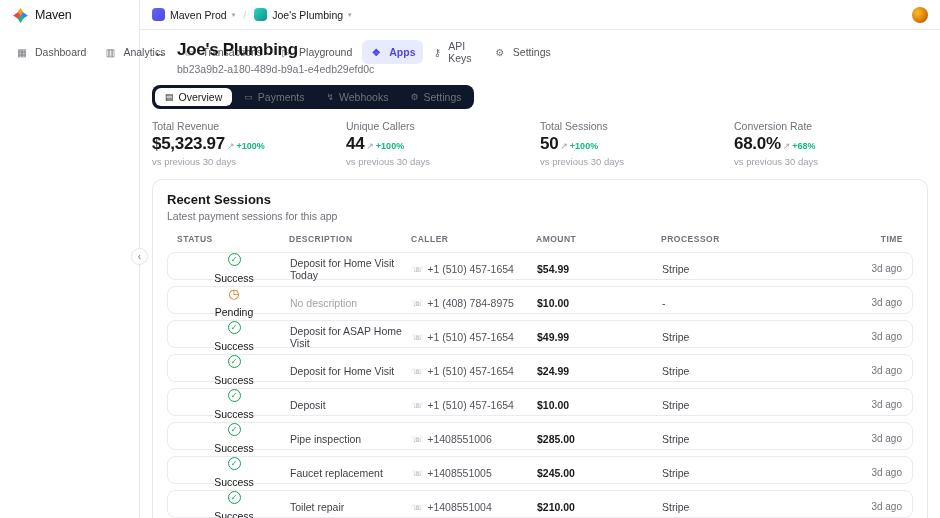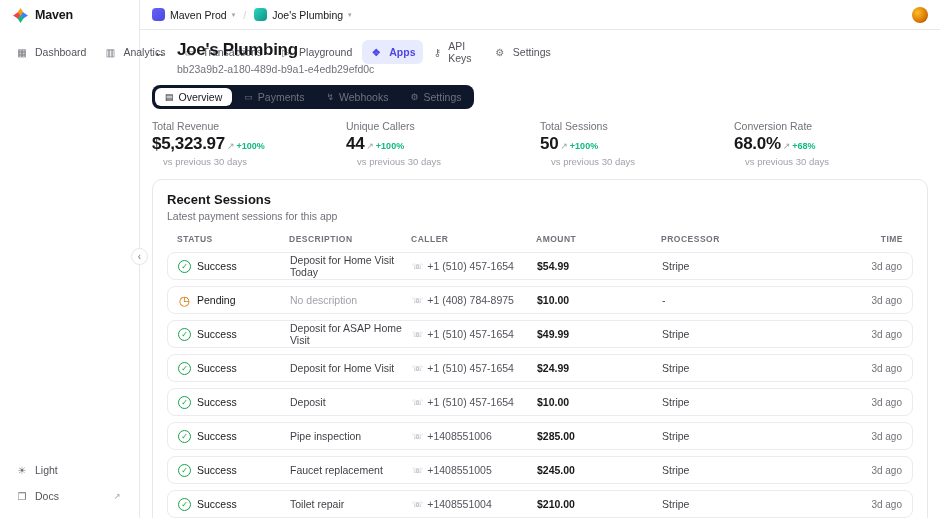--- a/index.html
+++ b/index.html
@@ -13,7 +13,7 @@
     flex-direction:column; padding:0 8px 10px; background:#fff; }
   .logo-row { display:flex; align-items:center; gap:6px; height:30px; padding-left:4px; }
   .logo-row svg { width:17px; height:17px; }
-  .brand { font-size:12.5px; font-weight:700; letter-spacing:-.2px; }
+  .brand { font-size:12.5px; font-weight:400; letter-spacing:-.2px; }
   .nav { margin-top:10px; display:flex; gap:2px; }
   .nav-item { display:flex; align-items:center; gap:7px; height:24px; padding:0 8px;
     border-radius:6px; font-size:10.5px; color:#52525b; cursor:pointer; }

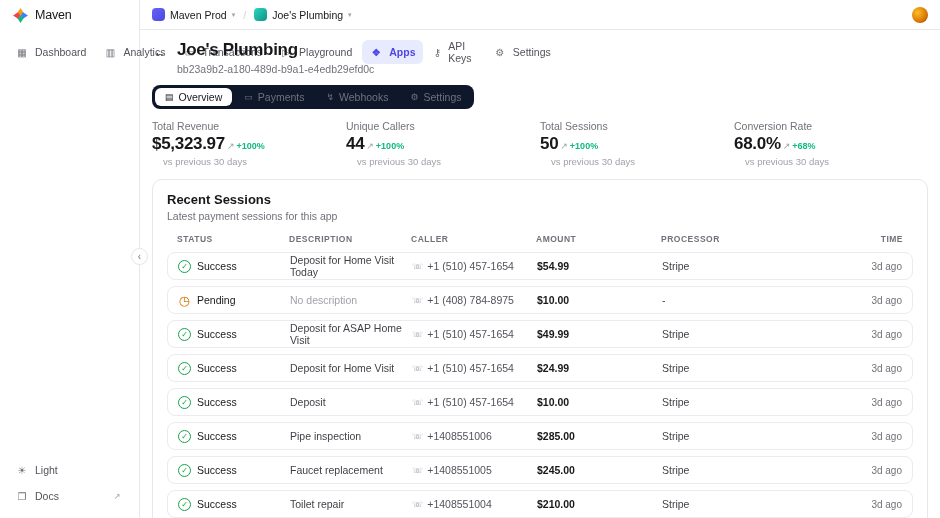--- a/index.html
+++ b/index.html
@@ -64,7 +64,7 @@
   .trend { font-size:9px; color:#10b981; font-weight:600; display:inline-flex; gap:2px; }
   .trend .arr { font-style:normal; color:#9ca3af; font-weight:400; }
   [data-name="trend-up-icon"]::before { content:"↗"; }
-  .stat-sub { font-size:9.5px; color:#a1a1aa; margin-top:2px;margin-left:11px; }
+  .stat-sub { font-size:9.5px; color:#a1a1aa; margin-top:2px; }
 
   
   .card { margin-top:12px; border:1px solid #e8e8ec; border-radius:10px; padding:12px 14px; }

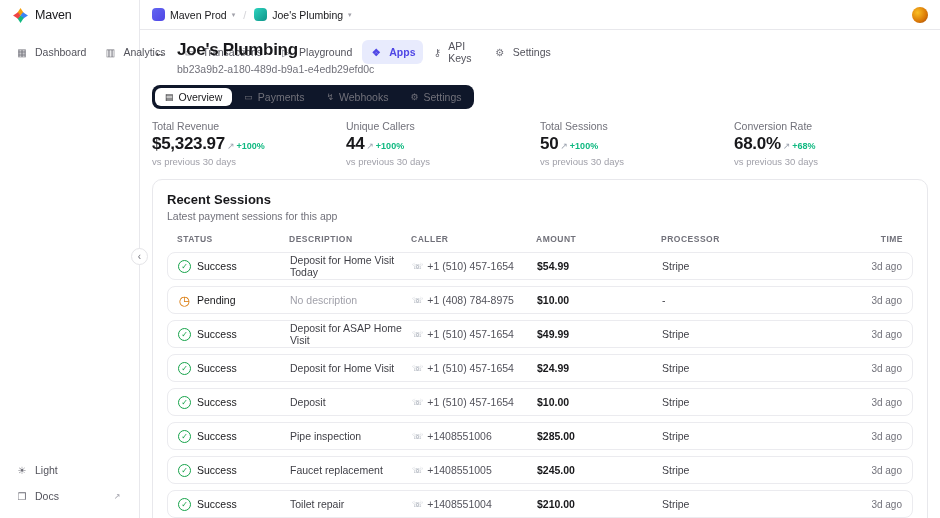--- a/index.html
+++ b/index.html
@@ -77,7 +77,7 @@
   .thead .th:last-child { text-align:right; }
   .row { border:1px solid #ebebef; border-radius:8px; height:28px; padding:0 10px;
     margin-bottom:6px; font-size:10.5px; cursor:pointer; background:#fff; }
-  .status-cell { display:flex; align-items:center; gap:6px; }
+  .status-cell { display:flex; align-items:center; gap:6px;flex-direction:column; }
   .status-ic { width:13px; height:13px; border-radius:50%; display:inline-flex; flex:none;
     align-items:center; justify-content:center; font-style:normal; }
   [data-name="success-icon"] { border:1px solid #16a34a; color:#16a34a; font-size:8px; }

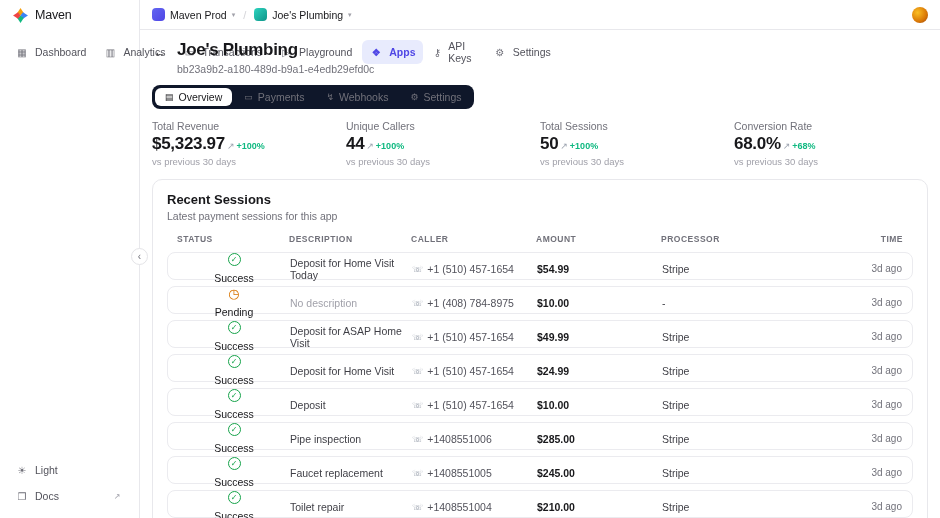--- a/index.html
+++ b/index.html
@@ -169,17 +169,6 @@
         </div>
       </nav>
 
-    <div class="sidebar-footer" data-name="sidebar-footer">
-      <div class="nav-item" data-name="theme-toggle">
-        <span class="icon" data-name="sun-icon"></span>
-        <span data-name="theme-toggle-label">Light</span>
-      </div>
-      <div class="nav-item" data-name="docs-link">
-        <span class="icon" data-name="docs-icon"></span>
-        <span data-name="docs-label">Docs</span>
-        <span class="icon ext" data-name="external-link-icon"></span>
-      </div>
-    </div>
   </aside>
 
   <div class="main" data-name="main-area">

